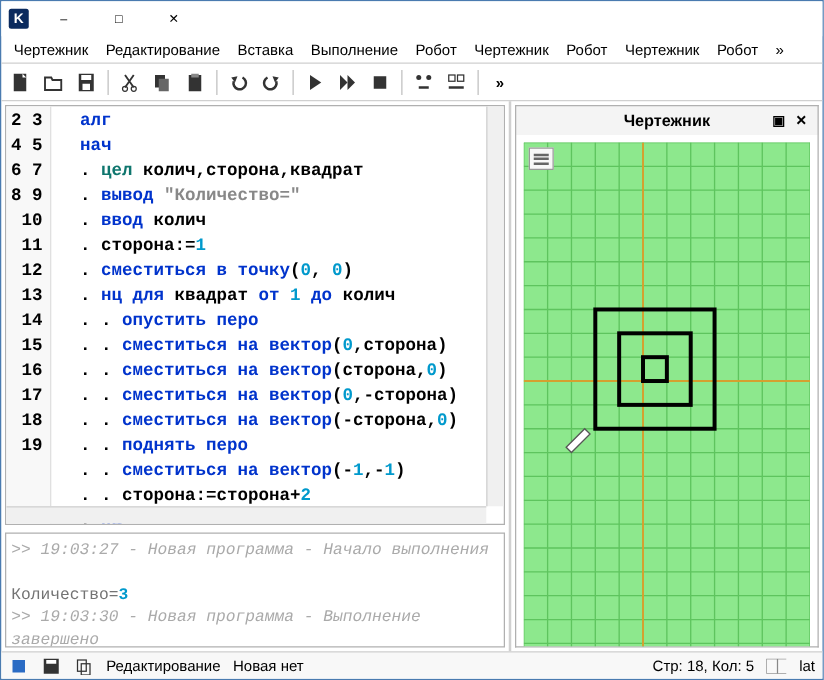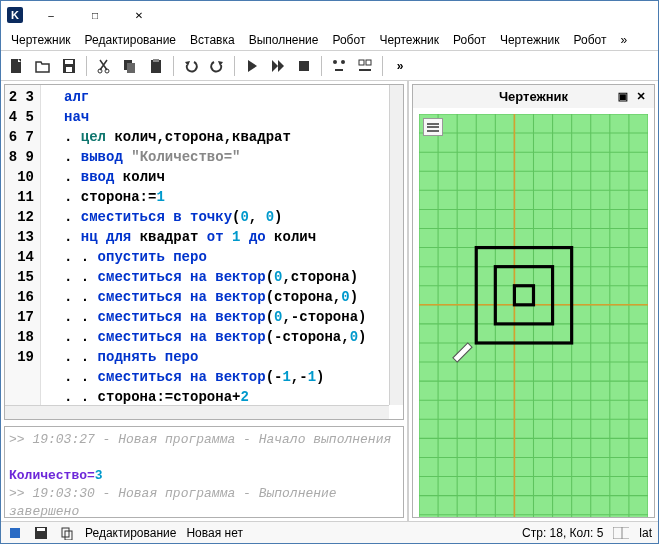--- a/index.html
+++ b/index.html
@@ -28,7 +28,7 @@
 .scroll-h { height: 14px; background: #f0f0f0; border-top: 1px solid #d0d0d0; }
 .console { height: 100px; margin: 3px; border: 1px solid #b0b0b0; font-family: Consolas, "Courier New", monospace; font-size: 13px; padding: 4px; line-height: 18px; position: relative; overflow: hidden; }
 .console .log { color: #aaa; font-style: italic; }
-.console .out { color: #6d28d9; font-weight: bold; margin-top: 12px; }
+.console .out { color: #737373; font-weight: normal; margin-top: 12px; }
 .console .inp { color: #0099cc; font-weight: bold; }
 .right { flex: 1; display: flex; flex-direction: column; }
 .pane-title { height: 24px; display: flex; align-items: center; justify-content: center; font-weight: bold; font-size: 13px; background: #f4f4f4; border-bottom: 1px solid #d0d0d0; position: relative; margin: 3px 3px 0 3px; border: 1px solid #b0b0b0; border-bottom: none; }

